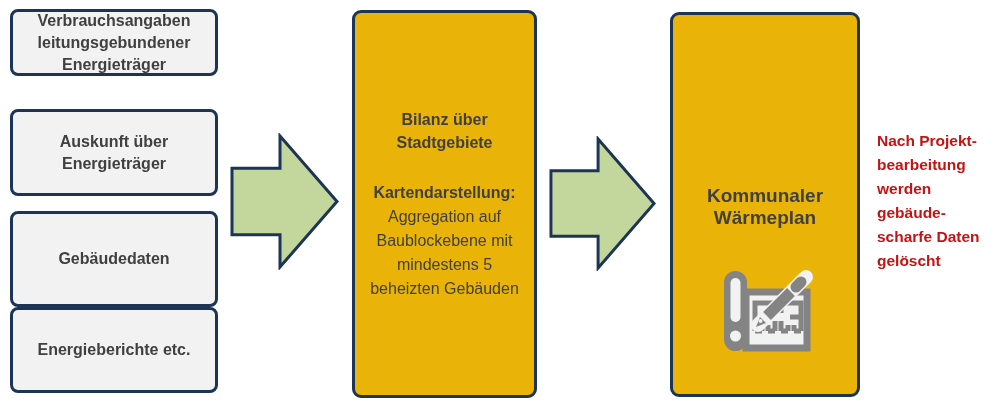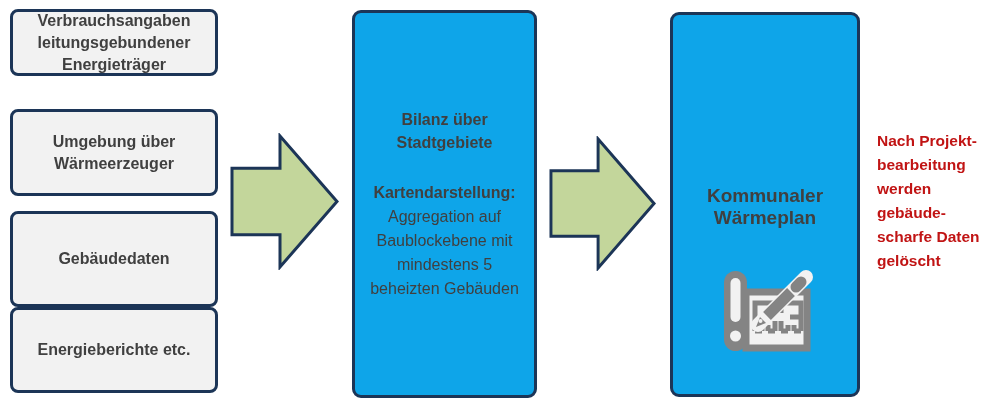--- a/index.html
+++ b/index.html
@@ -20,7 +20,7 @@
   .databox.b4{top:307px;height:86px;}
   
   .stagebox{
-    position:absolute;box-sizing:border-box;background:#0ea5e9;
+    position:absolute;box-sizing:border-box;background:#eab308;
     border:3px solid #1c3557;border-radius:9px;color:#404040;
   }
   .midbox{

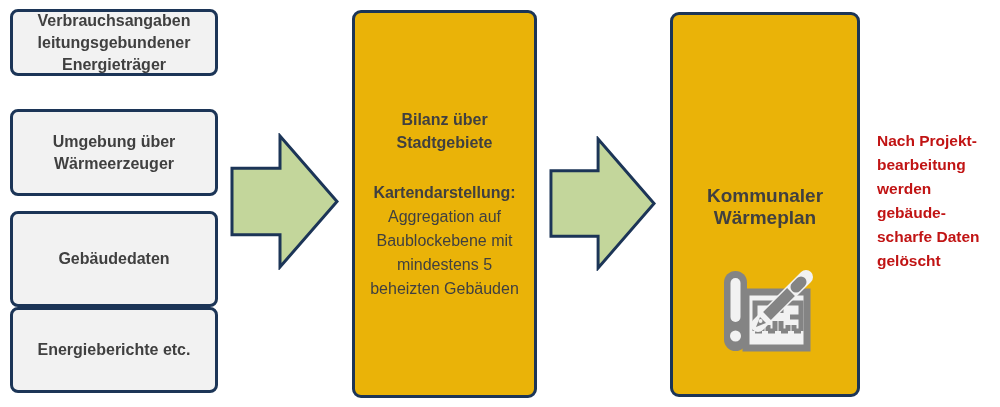--- a/index.html
+++ b/index.html
@@ -58,7 +58,7 @@
     <span>Verbrauchsangaben leitungsgebundener Energieträger</span>
   </div>
   <div class="databox b2">
-    <span>Umgebung über Wärmeerzeuger</span>
+    <span>Auskunft über Energieträger</span>
   </div>
   <div class="databox b3">
     <span>Gebäudedaten</span>

